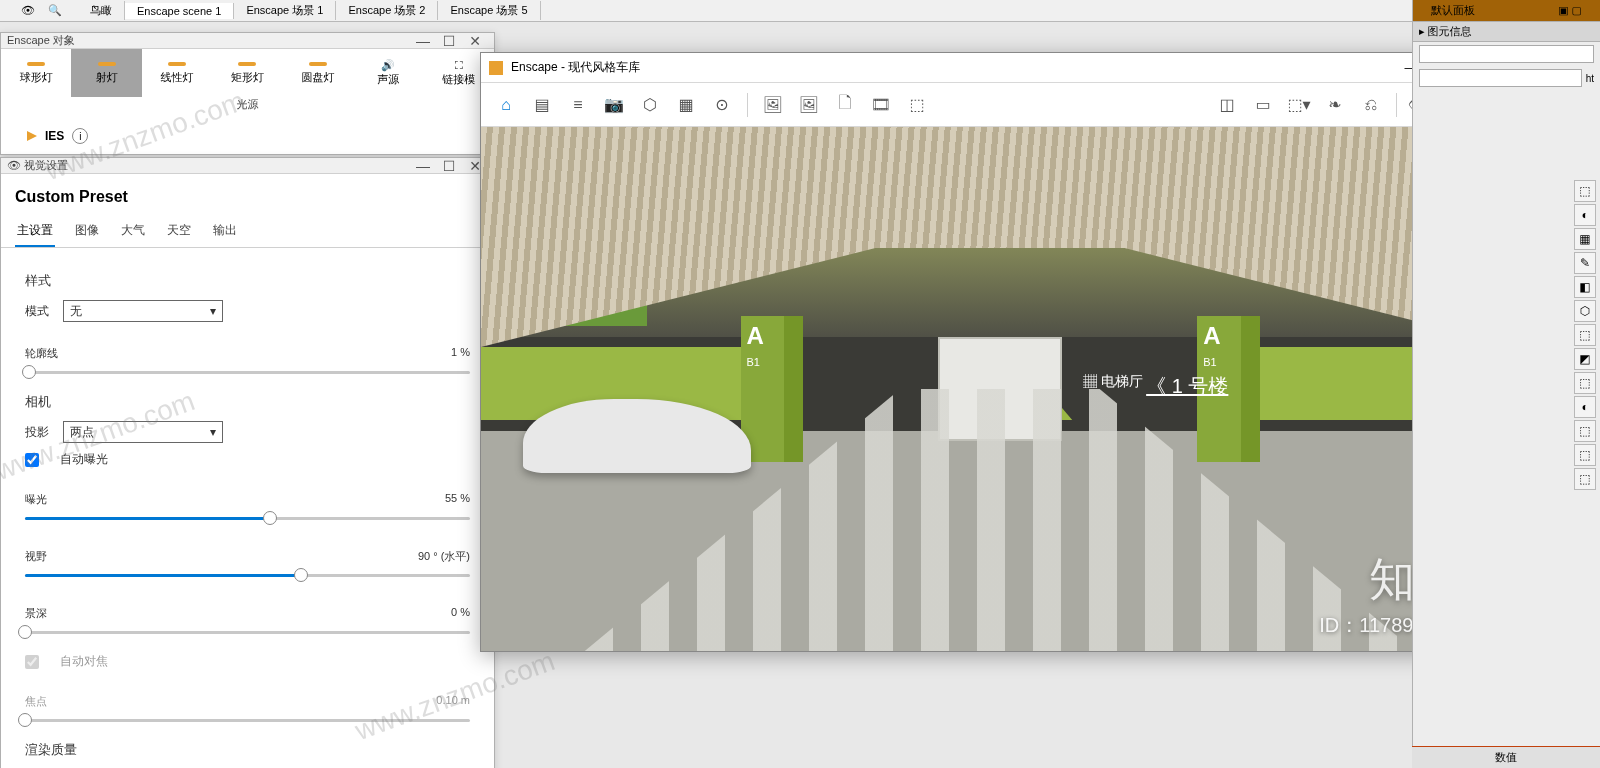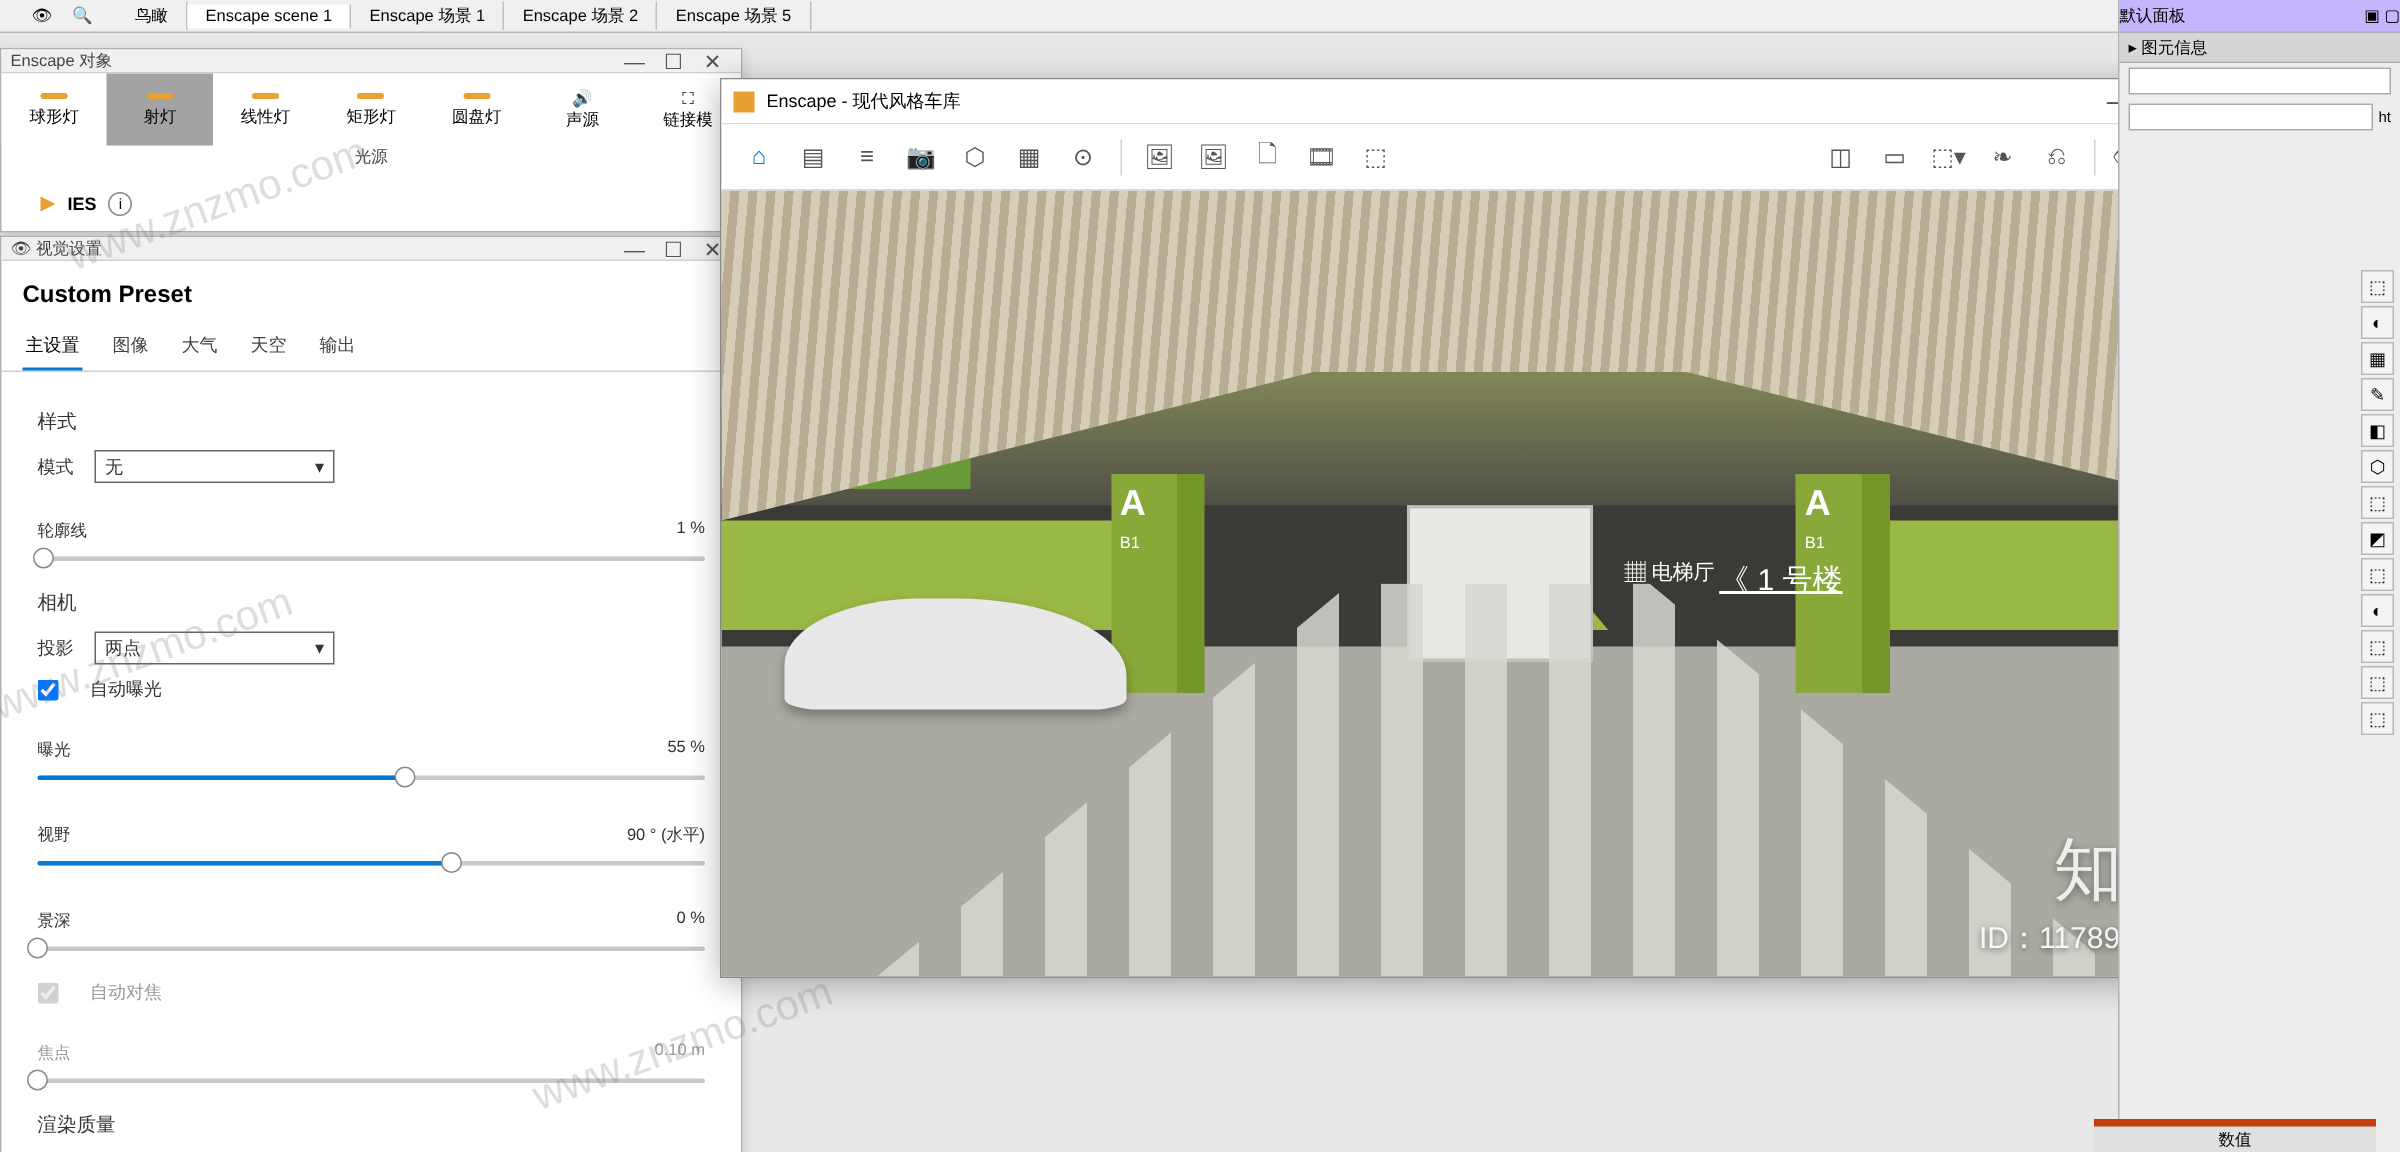--- a/index.html
+++ b/index.html
@@ -84,7 +84,7 @@
 
 
 .right-dock { position: absolute; top: 0; right: 0; width: 188px; height: 100%; background: #ededed; border-left: 1px solid #b0b0b0; font-size: 11px; }
-.rd-title { height: 22px; background: #c4b5fd; border-bottom: 1px solid #b0b0b0; display: flex; align-items: center; padding: 0 0; justify-content: space-between; }
+.rd-title { height: 22px; background: #a16207; border-bottom: 1px solid #b0b0b0; display: flex; align-items: center; padding: 0 18px; justify-content: space-between; }
 .rd-sect { height: 20px; background: #d6d6d6; border-bottom: 1px solid #b0b0b0; display: flex; align-items: center; padding: 0 6px; }
 .rd-input-row { display: flex; align-items: center; padding: 3px 6px; gap: 4px; }
 .rd-input-row input { flex: 1; height: 18px; border: 1px solid #aaa; font-size: 11px; padding: 0 3px; }

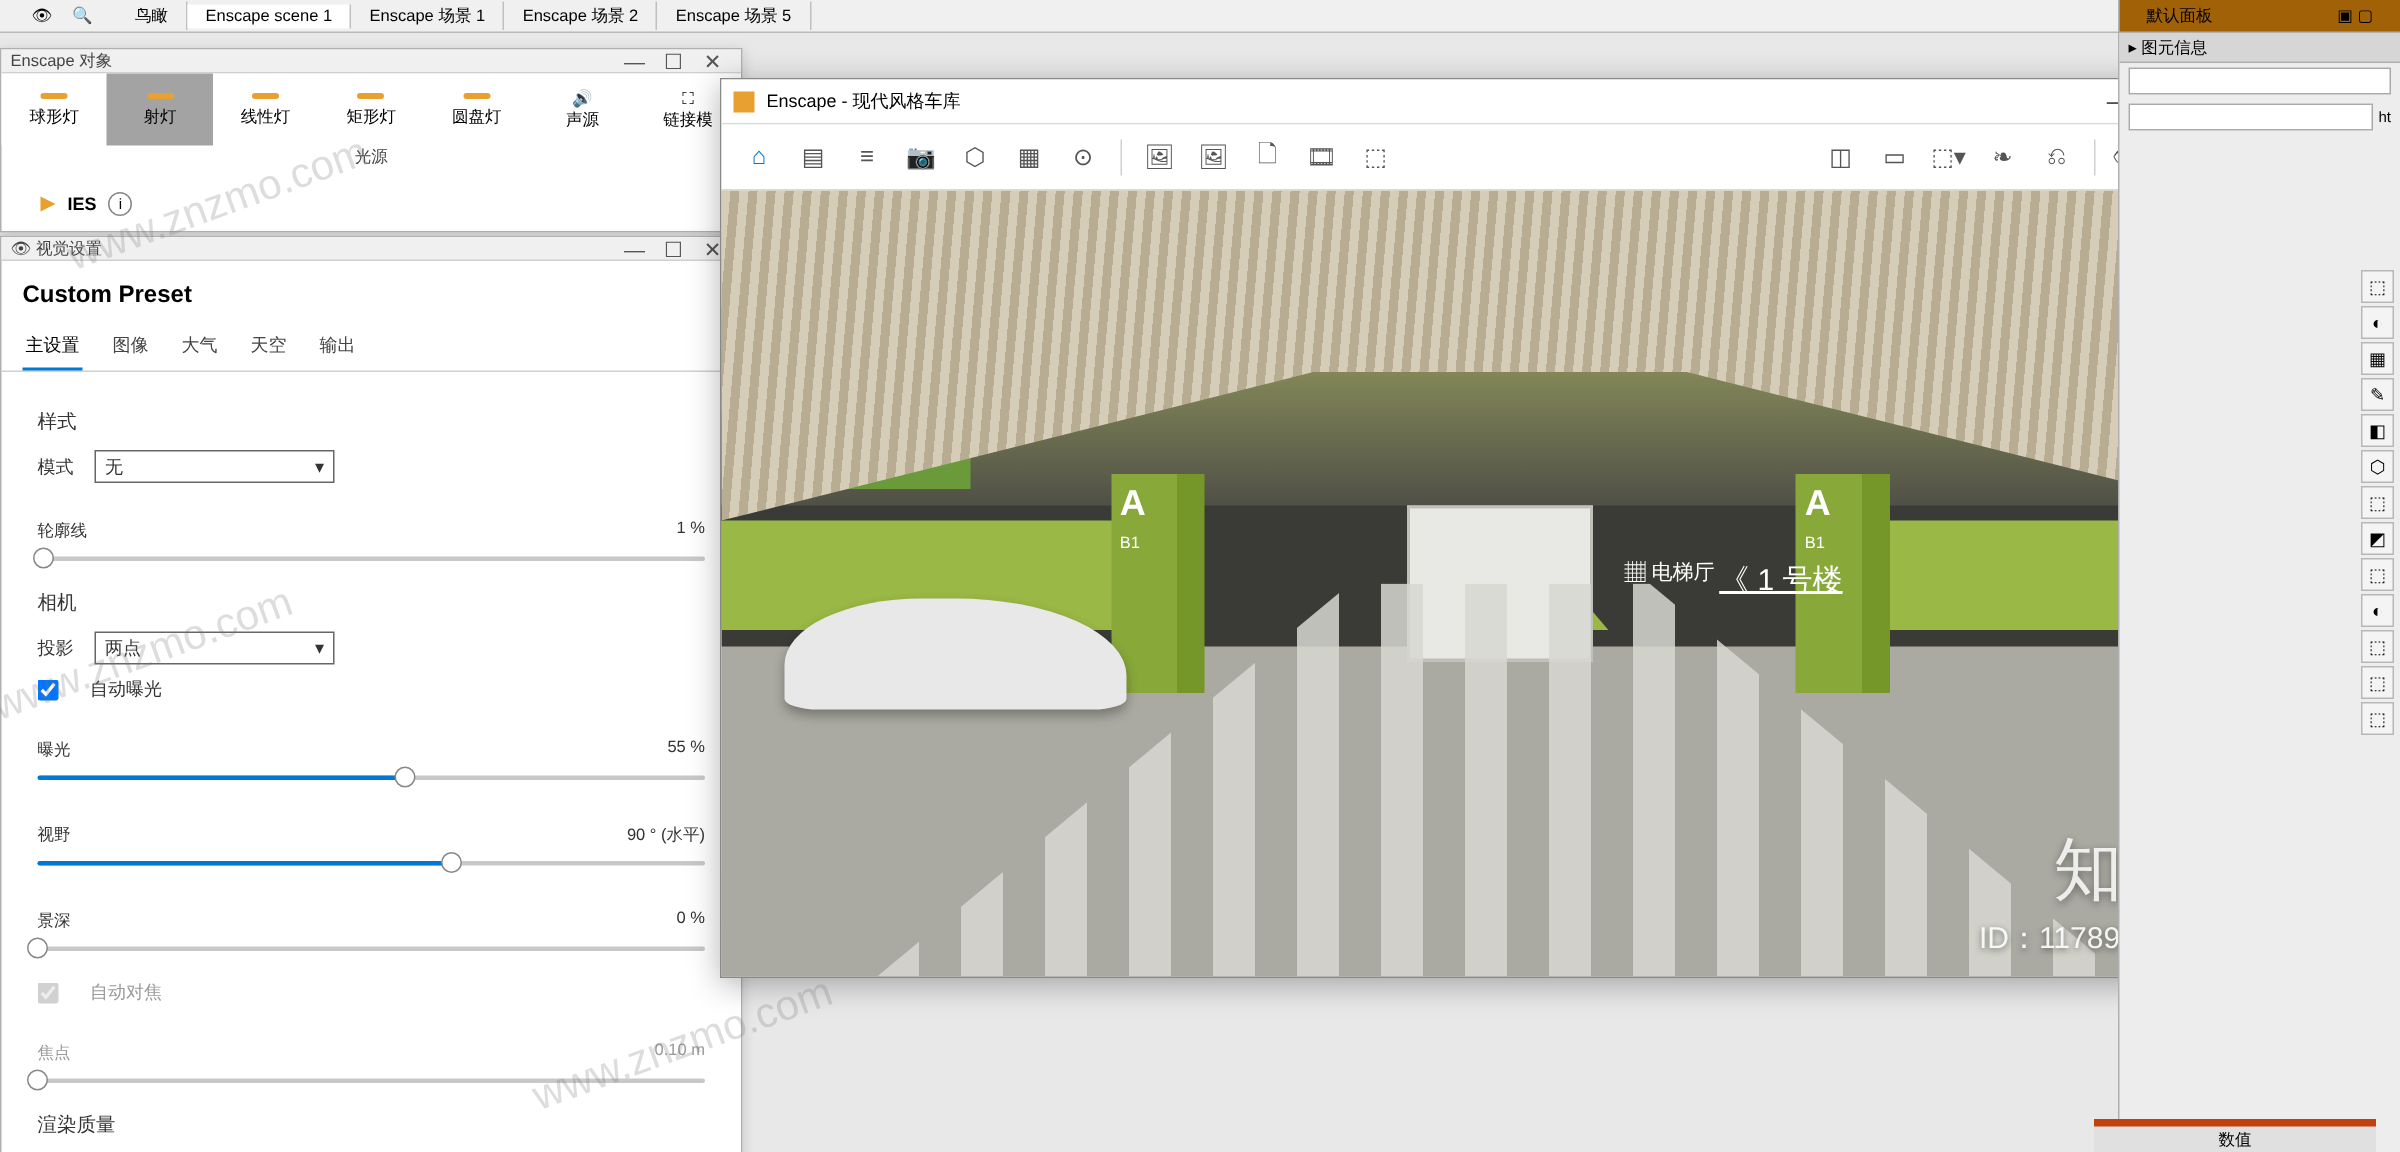--- a/index.html
+++ b/index.html
@@ -96,7 +96,7 @@
 .wm-big { position: absolute; right: 50px; bottom: 40px; font-size: 46px; color: rgba(255,255,255,0.85); font-weight: 500; letter-spacing: 4px; pointer-events:none; text-shadow: 0 2px 6px rgba(0,0,0,0.4);}
 .wm-id { position: absolute; right: 50px; bottom: 12px; font-size: 20px; color: rgba(255,255,255,0.9); pointer-events:none; text-shadow: 0 1px 4px rgba(0,0,0,0.5);}
 
-.bottom-status { position: absolute; bottom: 0; right: 16px; width: 188px; height: 22px; background: #e0e0e0; border-top: 5px solid #c2410c; display:flex; align-items:center; justify-content:center; font-size:11px; }
+.bottom-status { position: absolute; bottom: 0; right: 0; width: 188px; height: 22px; background: #e0e0e0; border-top: 1px solid #c2410c; display:flex; align-items:center; justify-content:center; font-size:11px; }
 </style>
 </head>
 <body>

